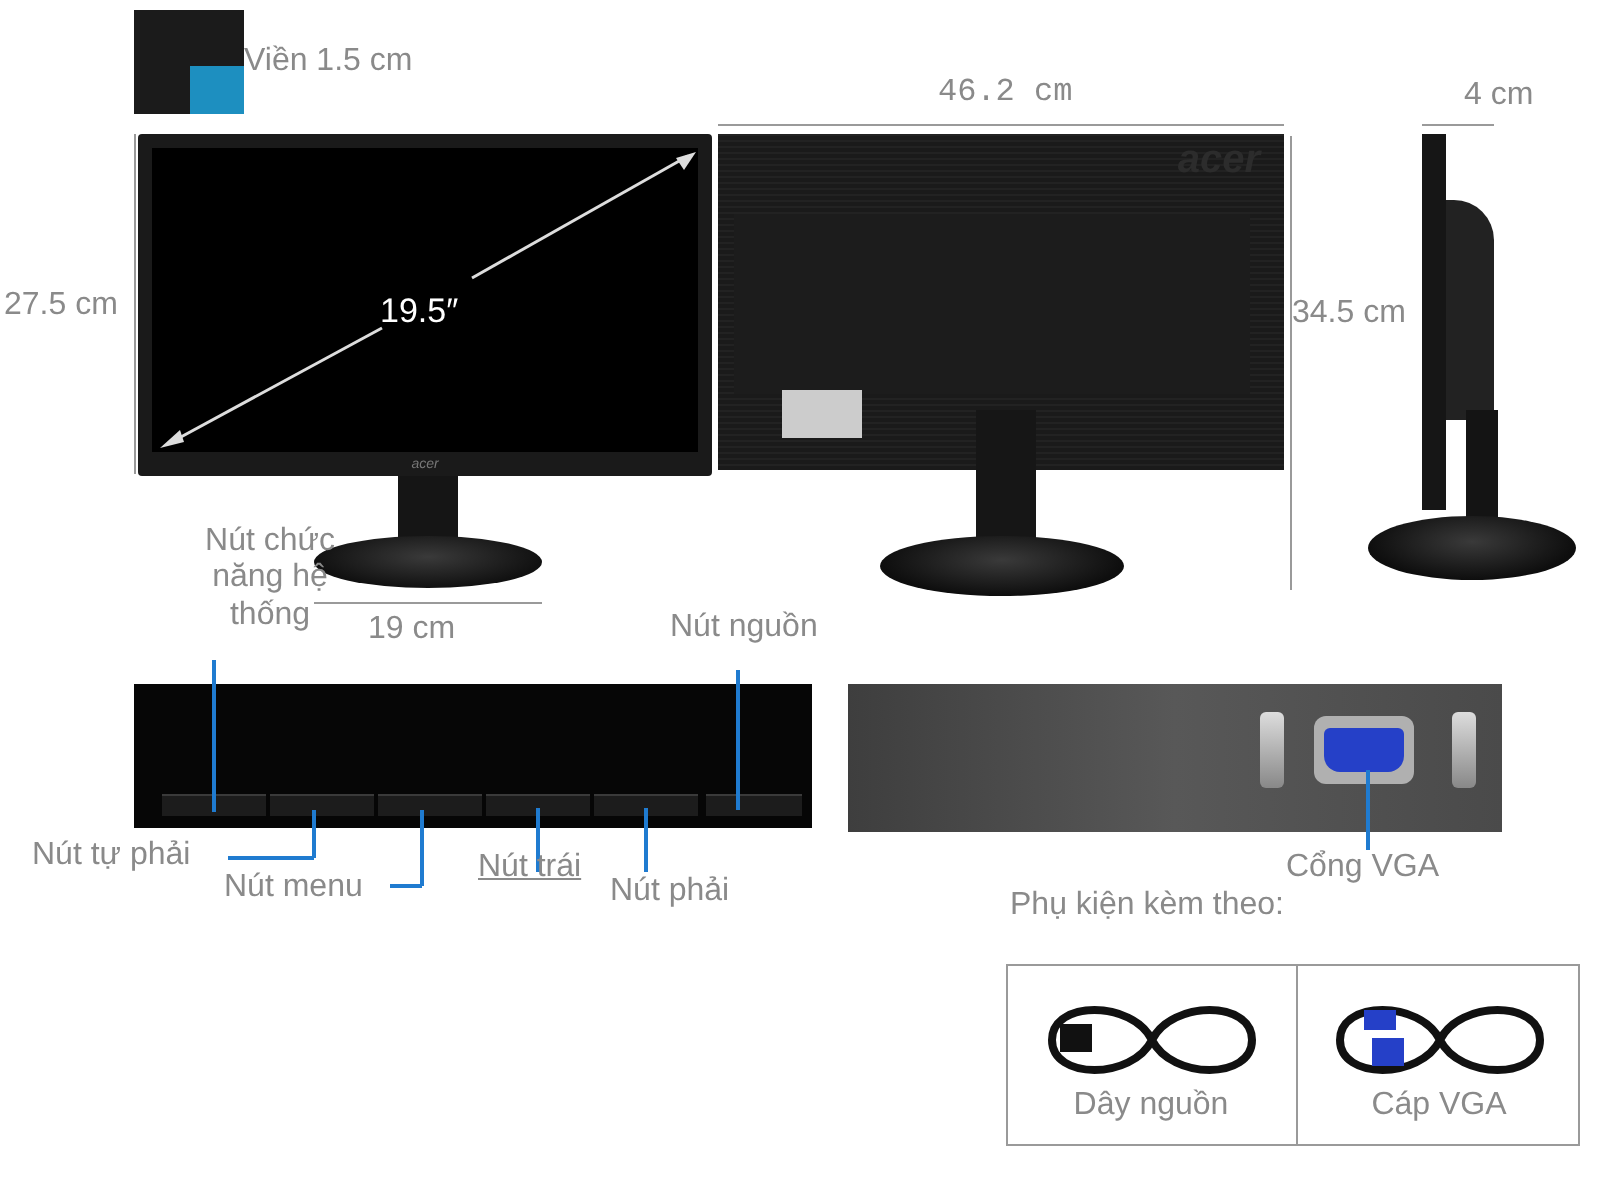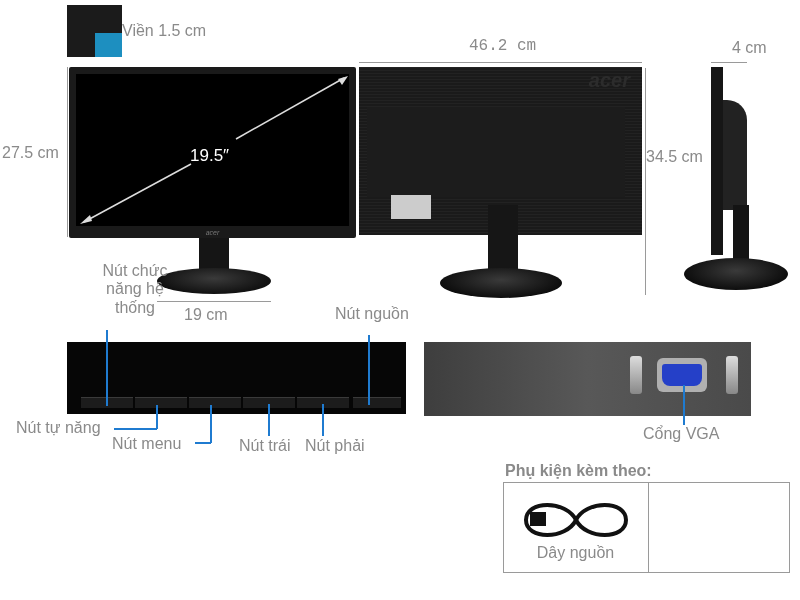--- a/index.html
+++ b/index.html
@@ -105,7 +105,7 @@
 <div class="callout" style="left:195px;top:442px;width:16px;height:1.5px;"></div>
 <div class="callout" style="left:268px;top:404px;width:1.5px;height:32px;"></div>
 <div class="callout" style="left:322px;top:404px;width:1.5px;height:32px;"></div>
-<div class="lbl" style="left:16px;top:419px;">Nút tự năng</div>
+<div class="lbl" style="left:16px;top:419px;">Nút tự phải</div>
 <div class="lbl" style="left:112px;top:435px;">Nút menu</div>
 <div class="lbl" style="left:239px;top:437px;">Nút trái</div>
 <div class="lbl" style="left:305px;top:437px;">Nút phải</div>

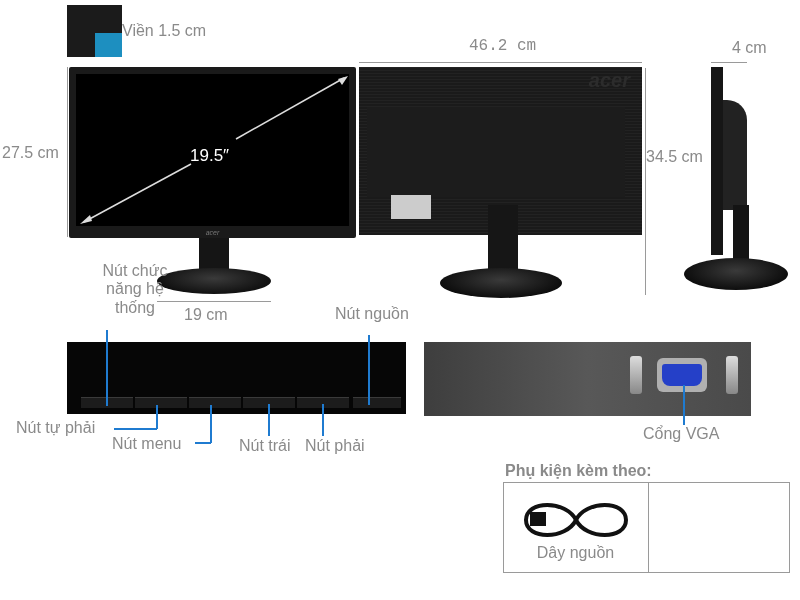--- a/index.html
+++ b/index.html
@@ -107,7 +107,7 @@
 <div class="callout" style="left:322px;top:404px;width:1.5px;height:32px;"></div>
 <div class="lbl" style="left:16px;top:419px;">Nút tự phải</div>
 <div class="lbl" style="left:112px;top:435px;">Nút menu</div>
-<div class="lbl" style="left:239px;top:437px;">Nút trái</div>
+<div class="lbl" style="left:239px;top:425px;text-decoration:underline;">Nút trái</div>
 <div class="lbl" style="left:305px;top:437px;">Nút phải</div>
 
 <div class="abs vga-photo">

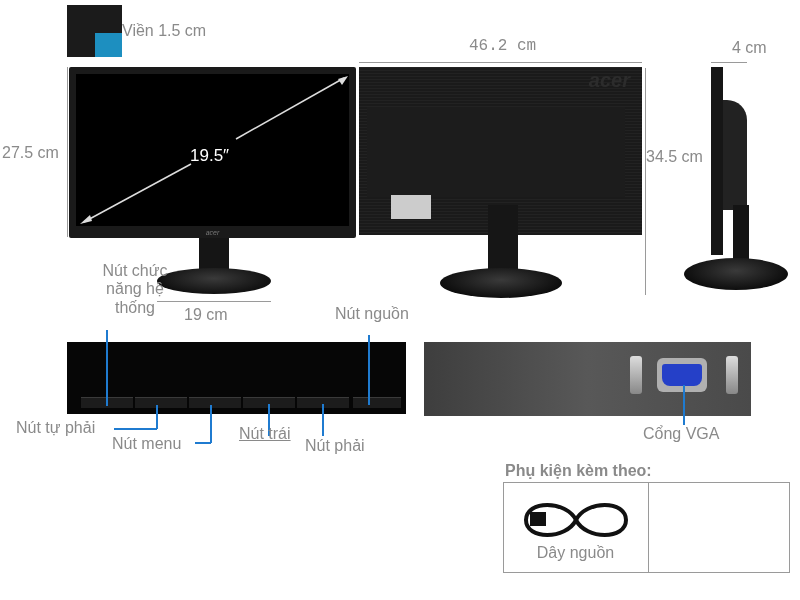--- a/index.html
+++ b/index.html
@@ -120,7 +120,7 @@
 <div class="callout" style="left:683px;top:385px;width:1.5px;height:40px;"></div>
 <div class="lbl" style="left:643px;top:425px;">Cổng VGA</div>
 
-<div class="lbl" style="left:505px;top:462px;font-weight:bold;">Phụ kiện kèm theo:</div>
+<div class="lbl" style="left:505px;top:444px;">Phụ kiện kèm theo:</div>
 <div class="abs acc-box">
   <div class="acc-cell" style="left:0;">
     <svg class="acc-img" viewBox="0 0 120 50">

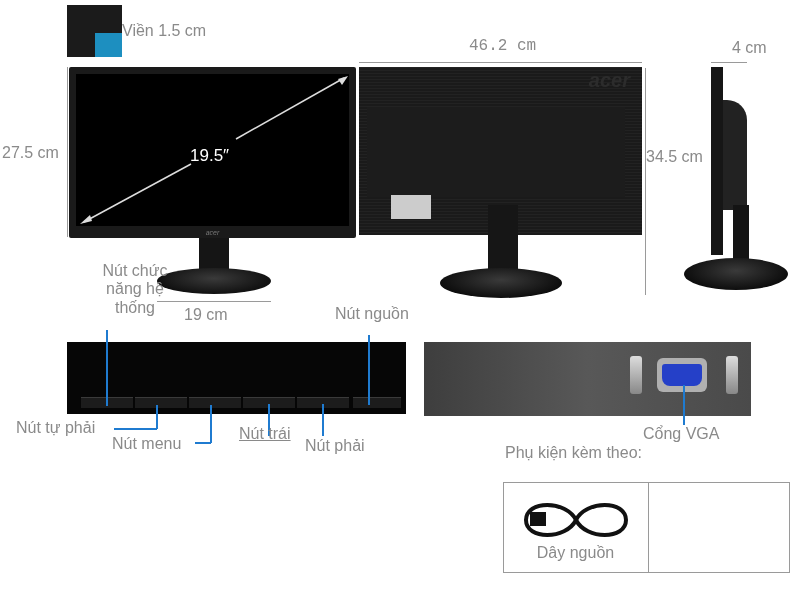--- a/index.html
+++ b/index.html
@@ -130,6 +130,14 @@
     <div class="acc-label">Dây nguồn</div>
   </div>
   <div class="acc-divider"></div>
+  <div class="acc-cell" style="left:144px;">
+    <svg class="acc-img" viewBox="0 0 120 50">
+      <path d="M10 25 C10 5,50 5,60 25 S110 45,110 25 S70 5,60 25 S10 45,10 25" fill="none" stroke="#111" stroke-width="4"></path>
+      <rect x="22" y="10" width="16" height="10" fill="#2540c8"></rect>
+      <rect x="26" y="24" width="16" height="14" fill="#2540c8"></rect>
+    </svg>
+    <div class="acc-label">Cáp VGA</div>
+  </div>
 </div>
 
 </body></html>

